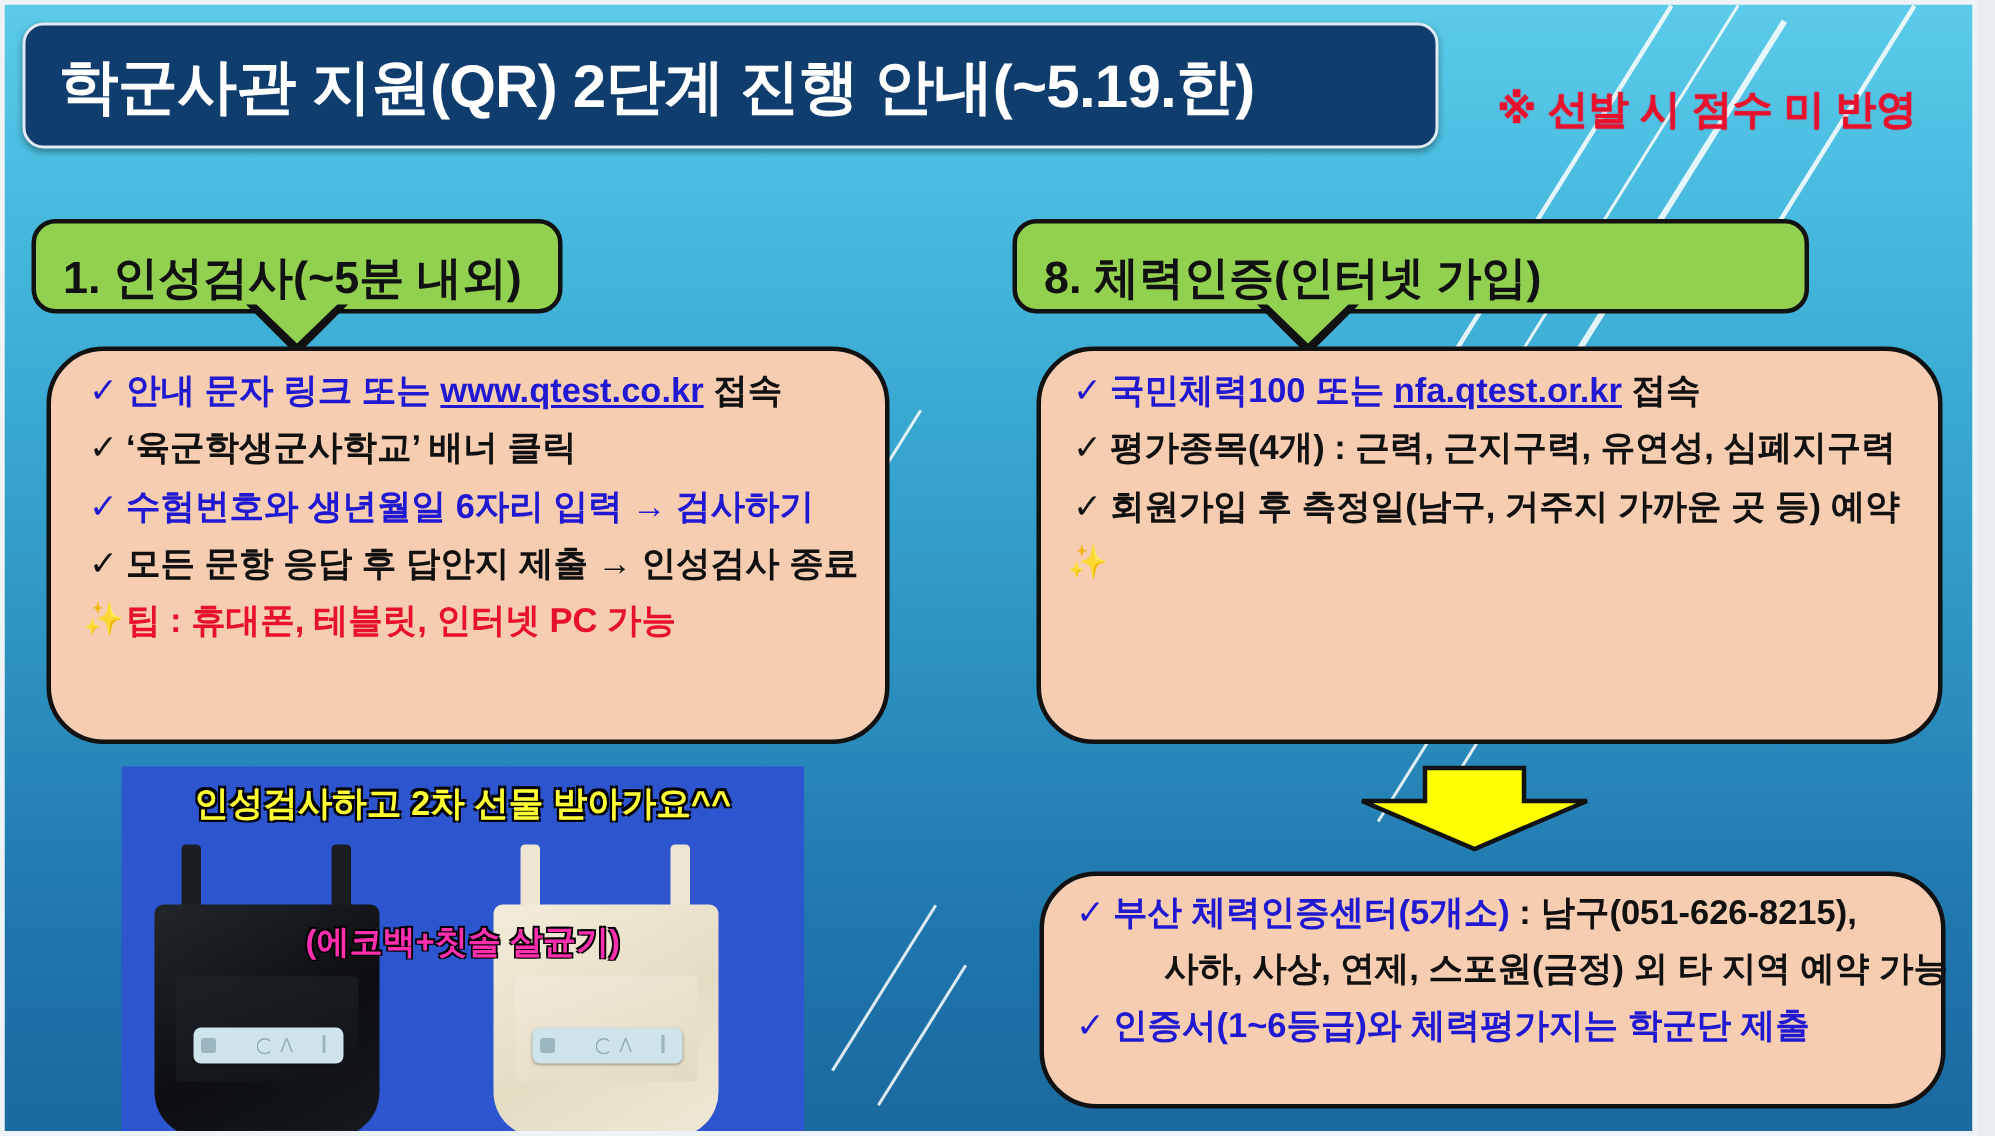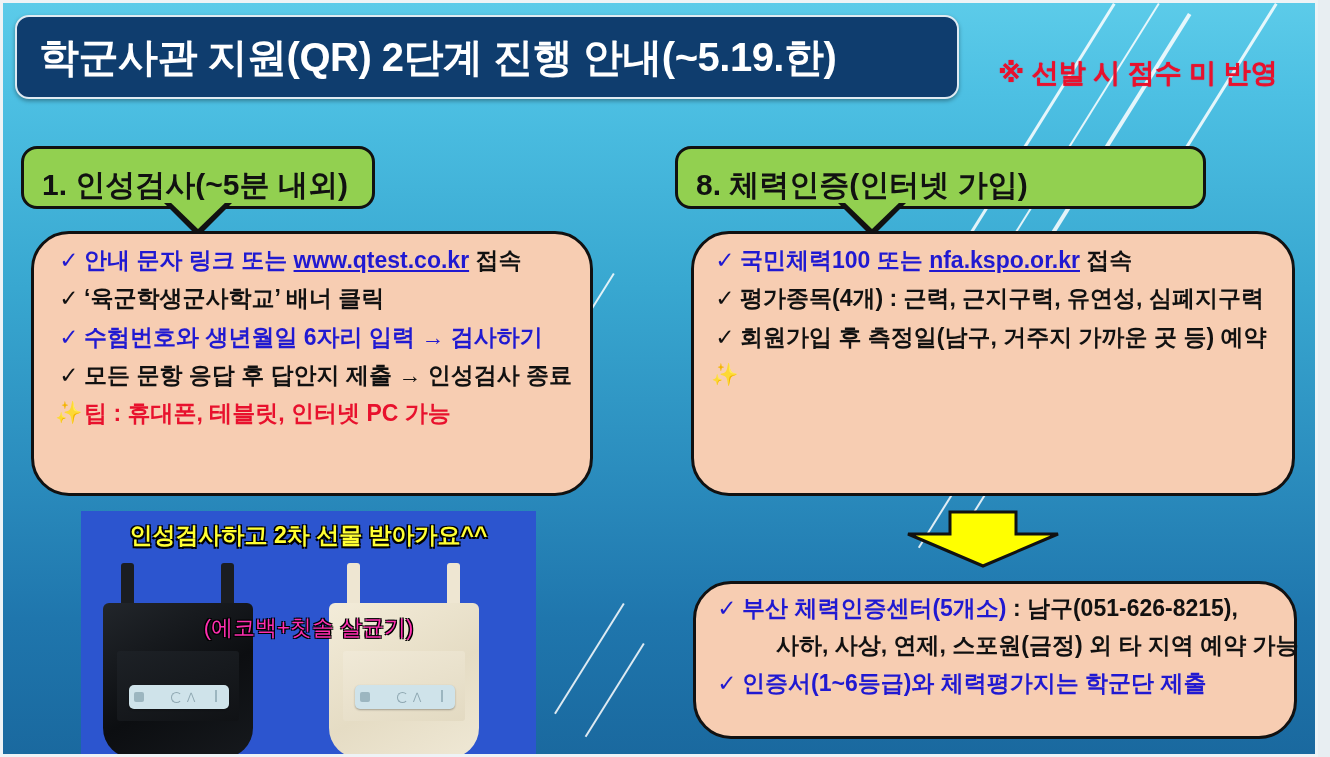--- a/index.html
+++ b/index.html
@@ -179,7 +179,7 @@
   <div class="panel" id="panel-right">
       <div class="line">
         <span class="bullet blue">✓</span>
-        <span class="txt"><span class="t-blue">국민체력100 또는 </span><span class="t-link">nfa.kspo.or.kr</span><span class="t-dark"> 접속</span></span>
+        <span class="txt"><span class="t-blue">국민체력100 또는 </span><span class="t-link">nfa.qtest.or.kr</span><span class="t-dark"> 접속</span></span>
       </div>
       <div class="line">
         <span class="bullet dark">✓</span>

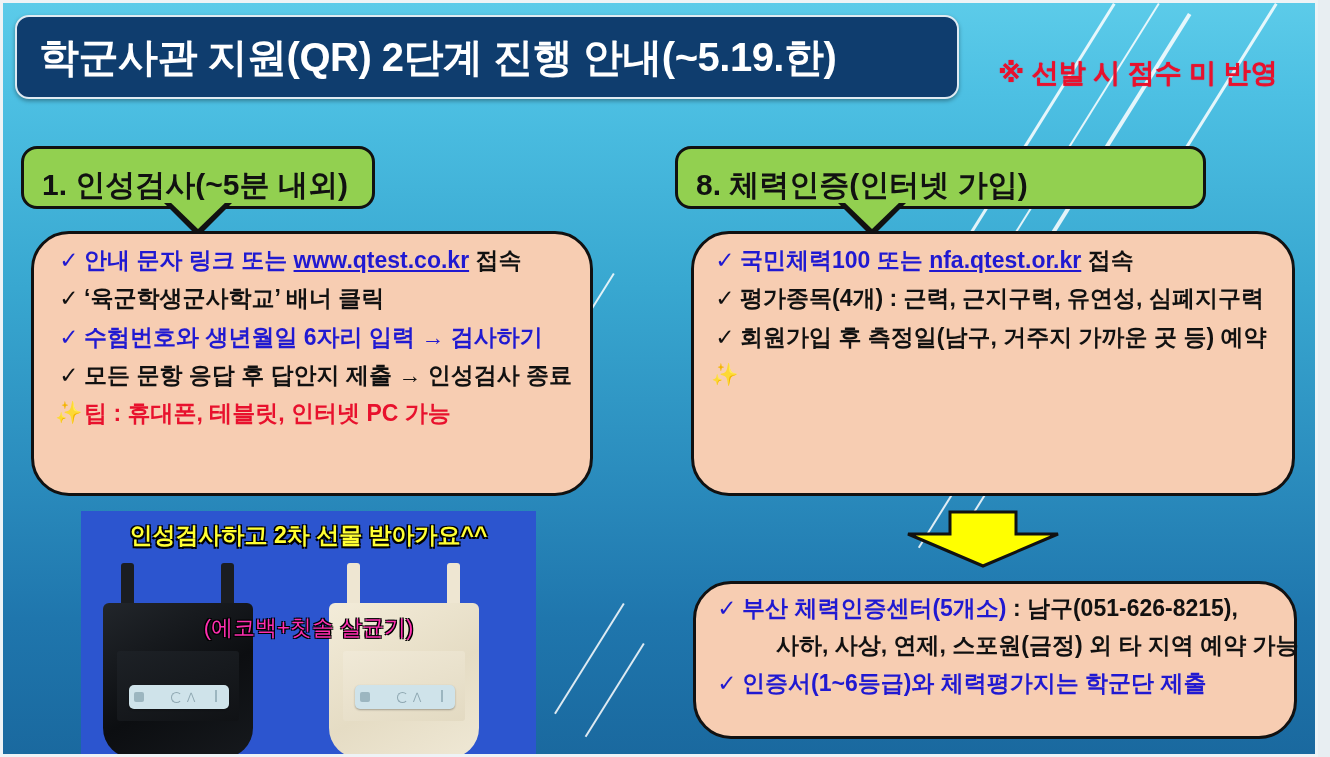--- a/index.html
+++ b/index.html
@@ -116,7 +116,7 @@
   }
   .photo-cap{
     position:absolute;left:0;top:102px;width:100%;text-align:center;
-    color:#ff2fb0;font-size:22px;font-weight:normal;white-space:nowrap;
+    color:#ff2fb0;font-size:22px;font-weight:bold;white-space:nowrap;
     text-shadow:-1.2px -1.2px 0 #000,1.2px -1.2px 0 #000,-1.2px 1.2px 0 #000,1.2px 1.2px 0 #000;
   }
 </style>

